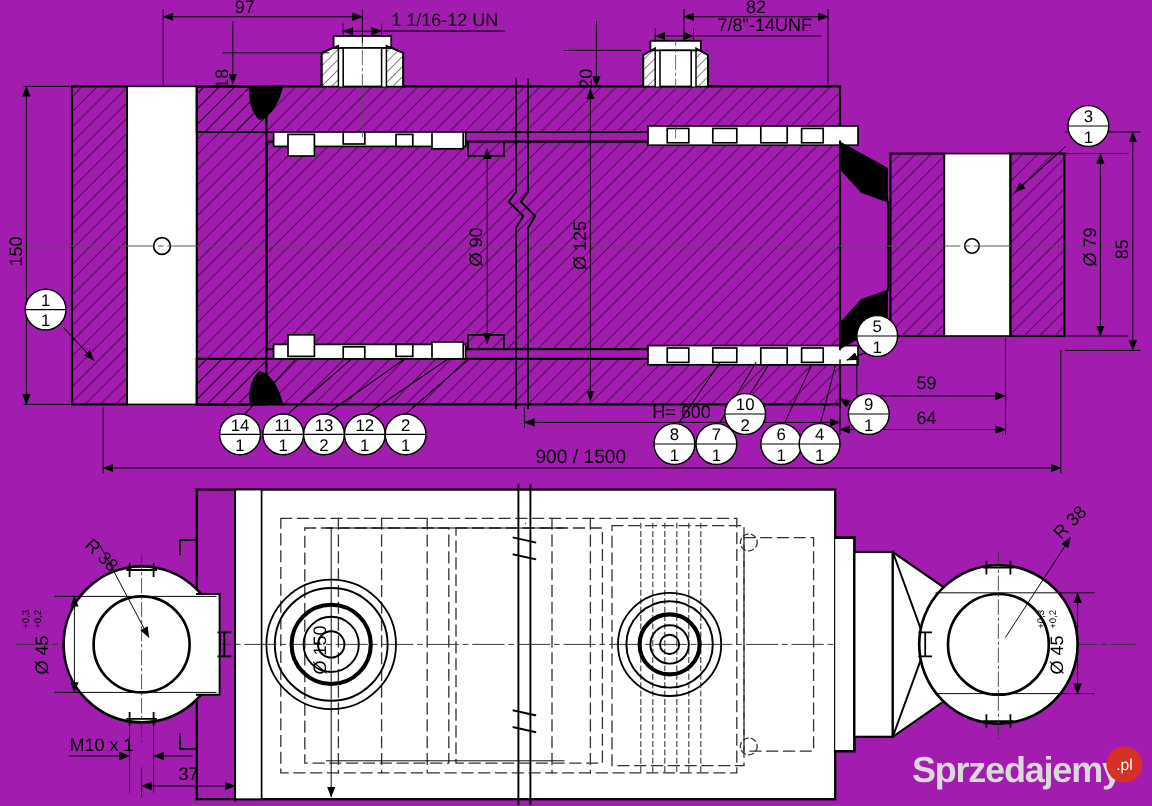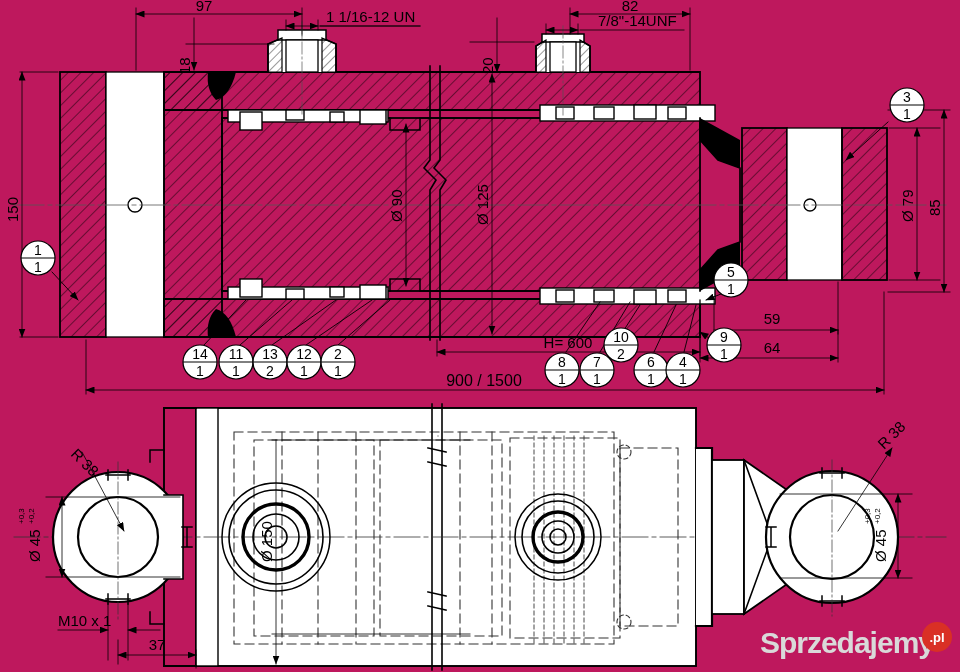--- a/index.html
+++ b/index.html
@@ -5,7 +5,7 @@
   html,body{margin:0;padding:0;background:#ffffff;}
   body{width:960px;height:672px;overflow:hidden;
        font-family:"Liberation Sans", sans-serif;}
-  #stage{position:relative;width:960px;height:672px;background:#be185d;}
+  #stage{position:relative;width:960px;height:672px;background:#a21caf;}
   svg#dwg{position:absolute;left:0;top:0;width:960px;height:672px;}
   .wm{position:absolute;right:8px;bottom:8px;display:flex;align-items:center;
       pointer-events:none;}

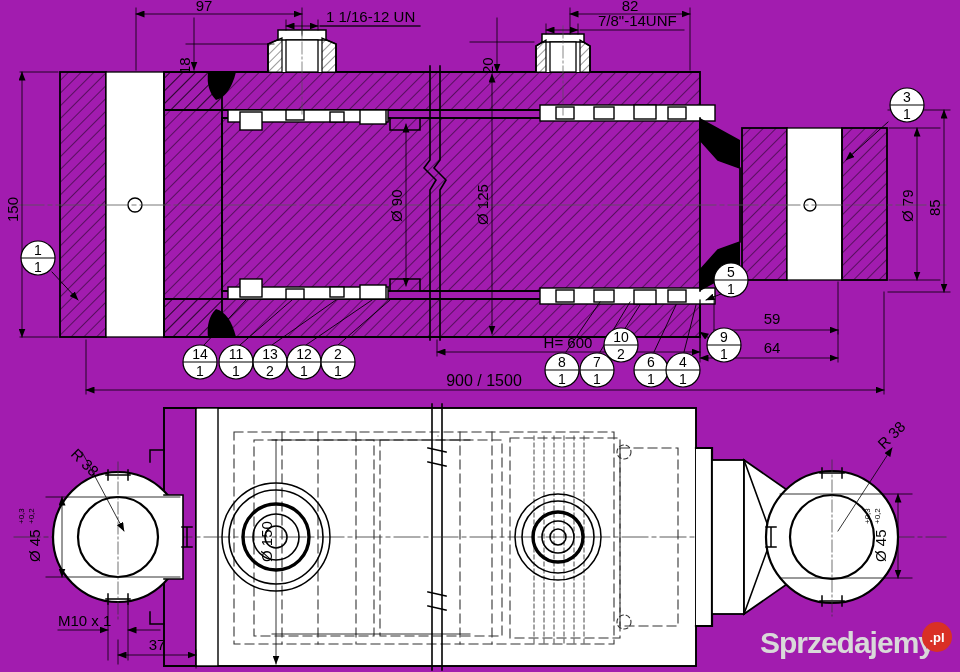--- a/index.html
+++ b/index.html
@@ -12,7 +12,7 @@
   .wm-text{font-size:30px;font-weight:bold;color:#d9d9d9;letter-spacing:-1px;
            font-family:"Liberation Sans",sans-serif;}
   .wm-badge{width:30px;height:30px;border-radius:50%;background:#d93025;
-            color:#fff;font-size:13px;font-weight:bold;display:flex;
+            color:#fff;font-size:13px;font-weight:normal;display:flex;
             align-items:center;justify-content:center;margin-left:-12px;
             margin-bottom:12px;}
 </style>

